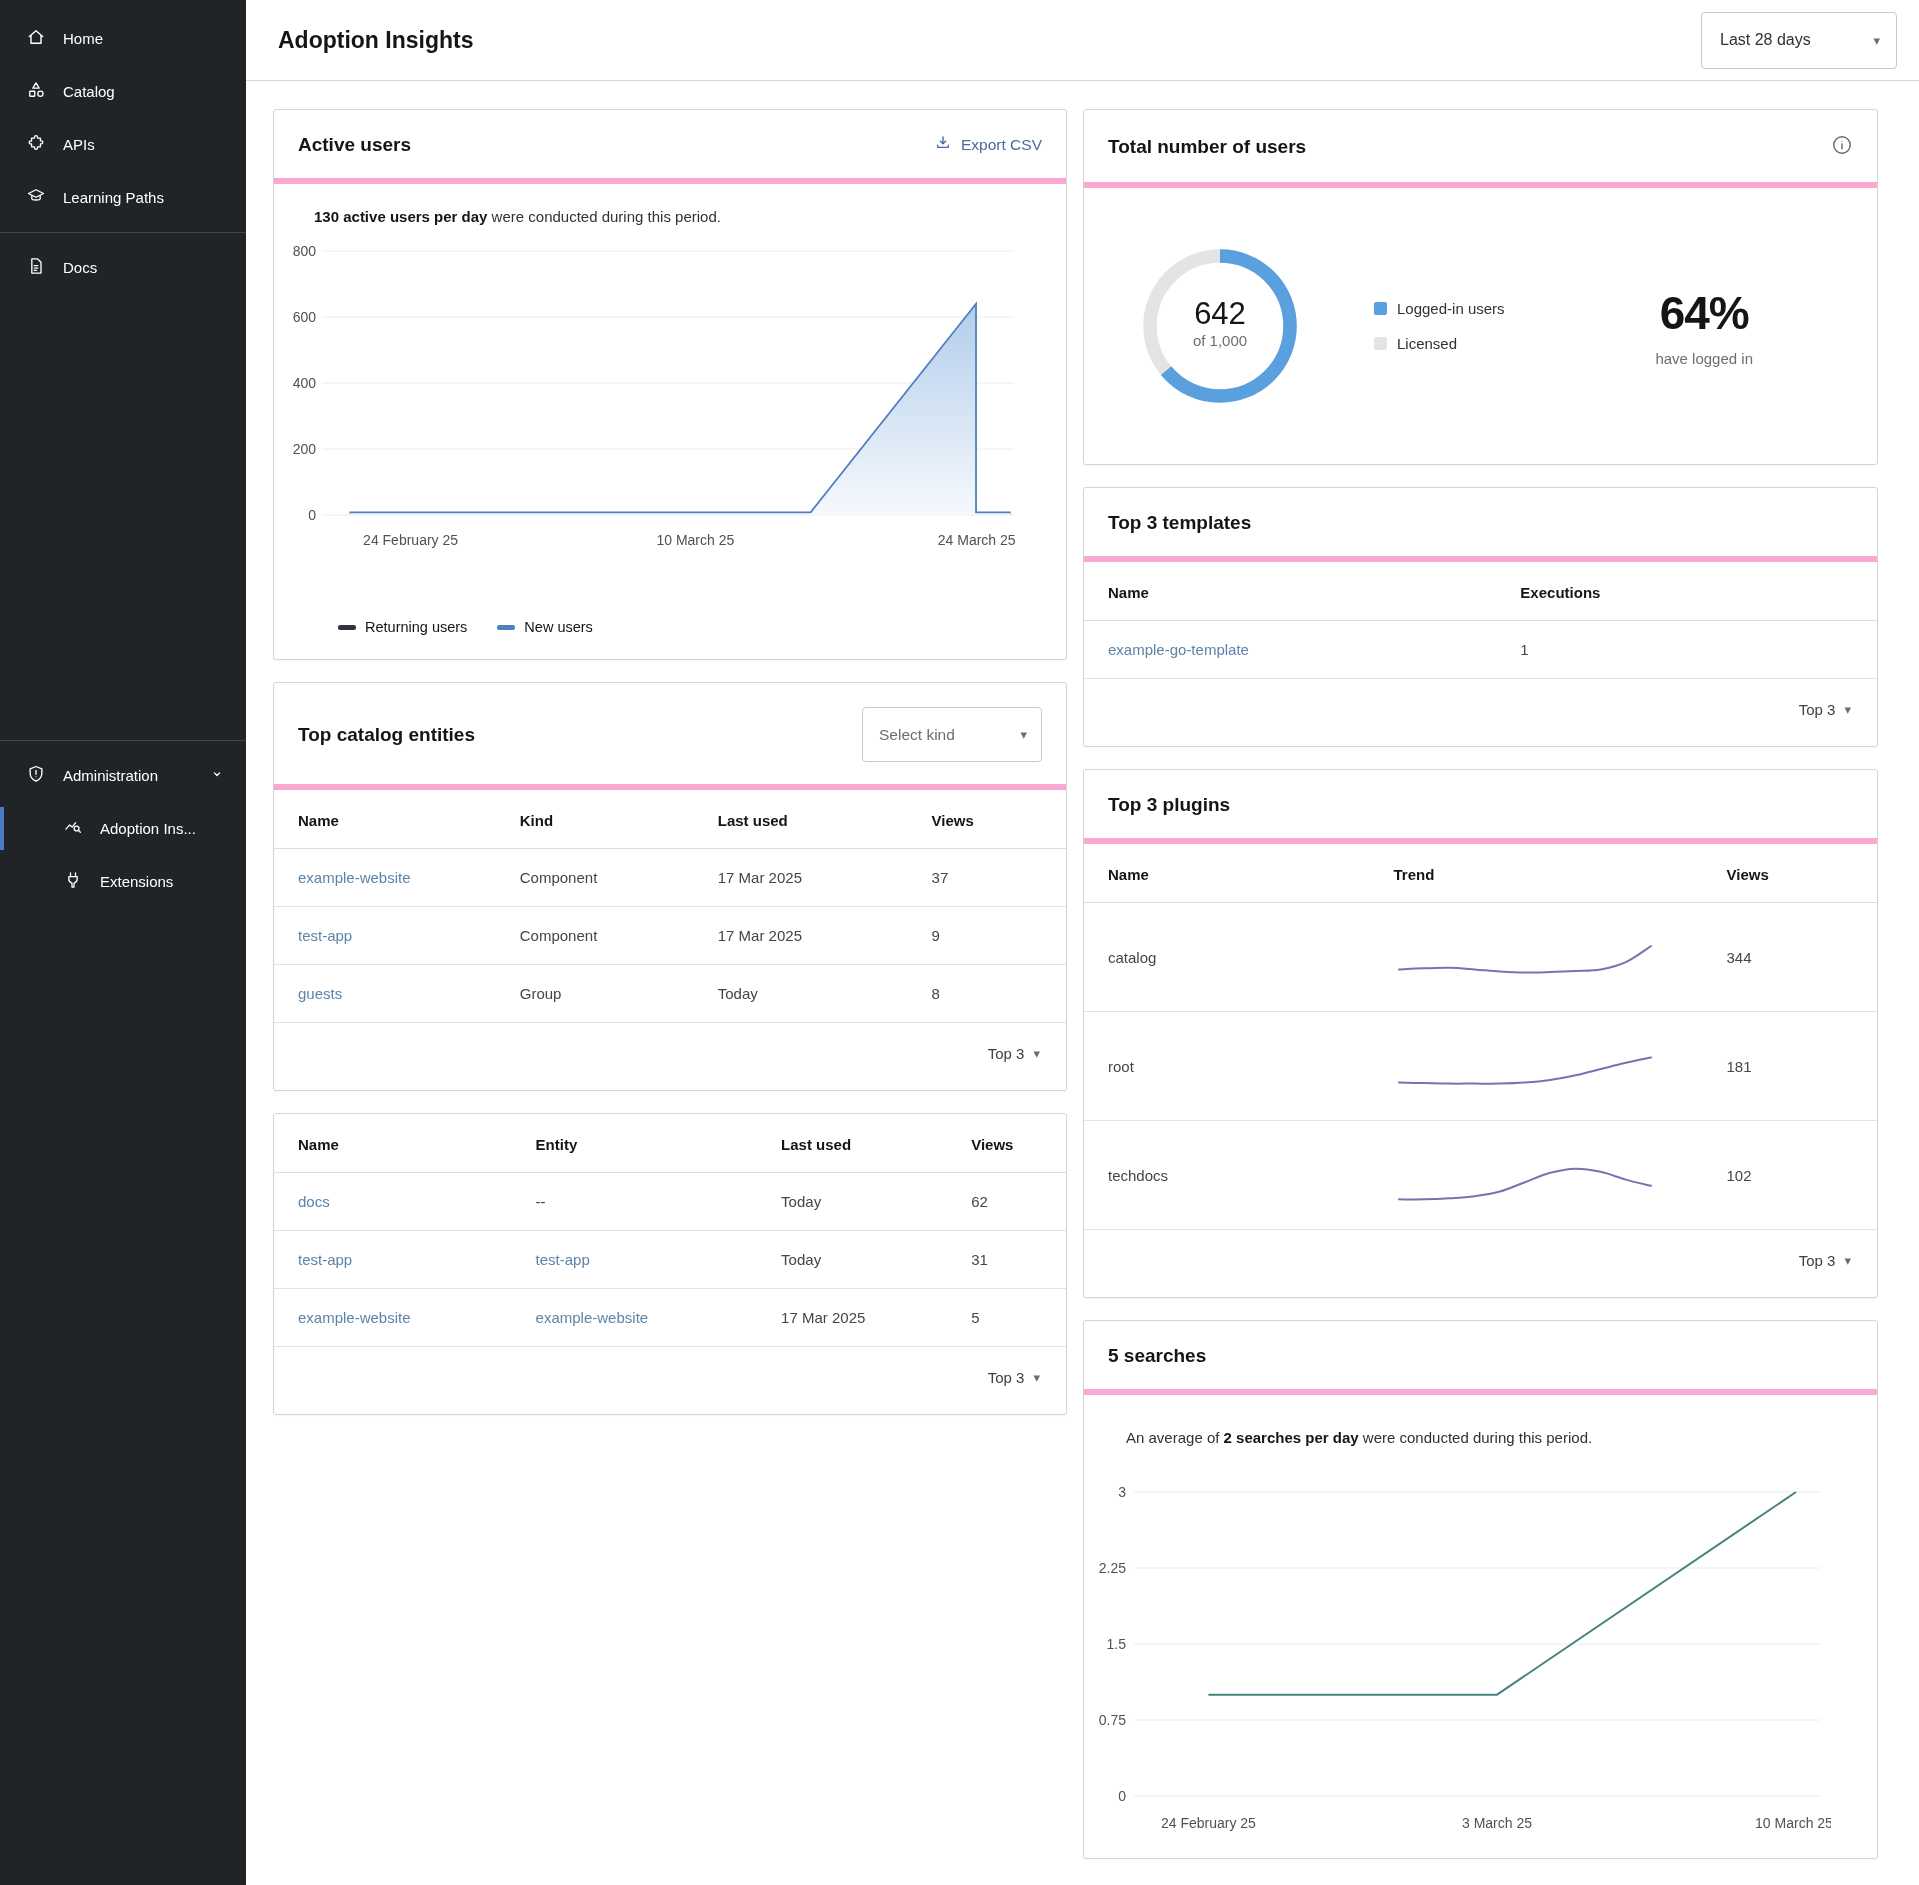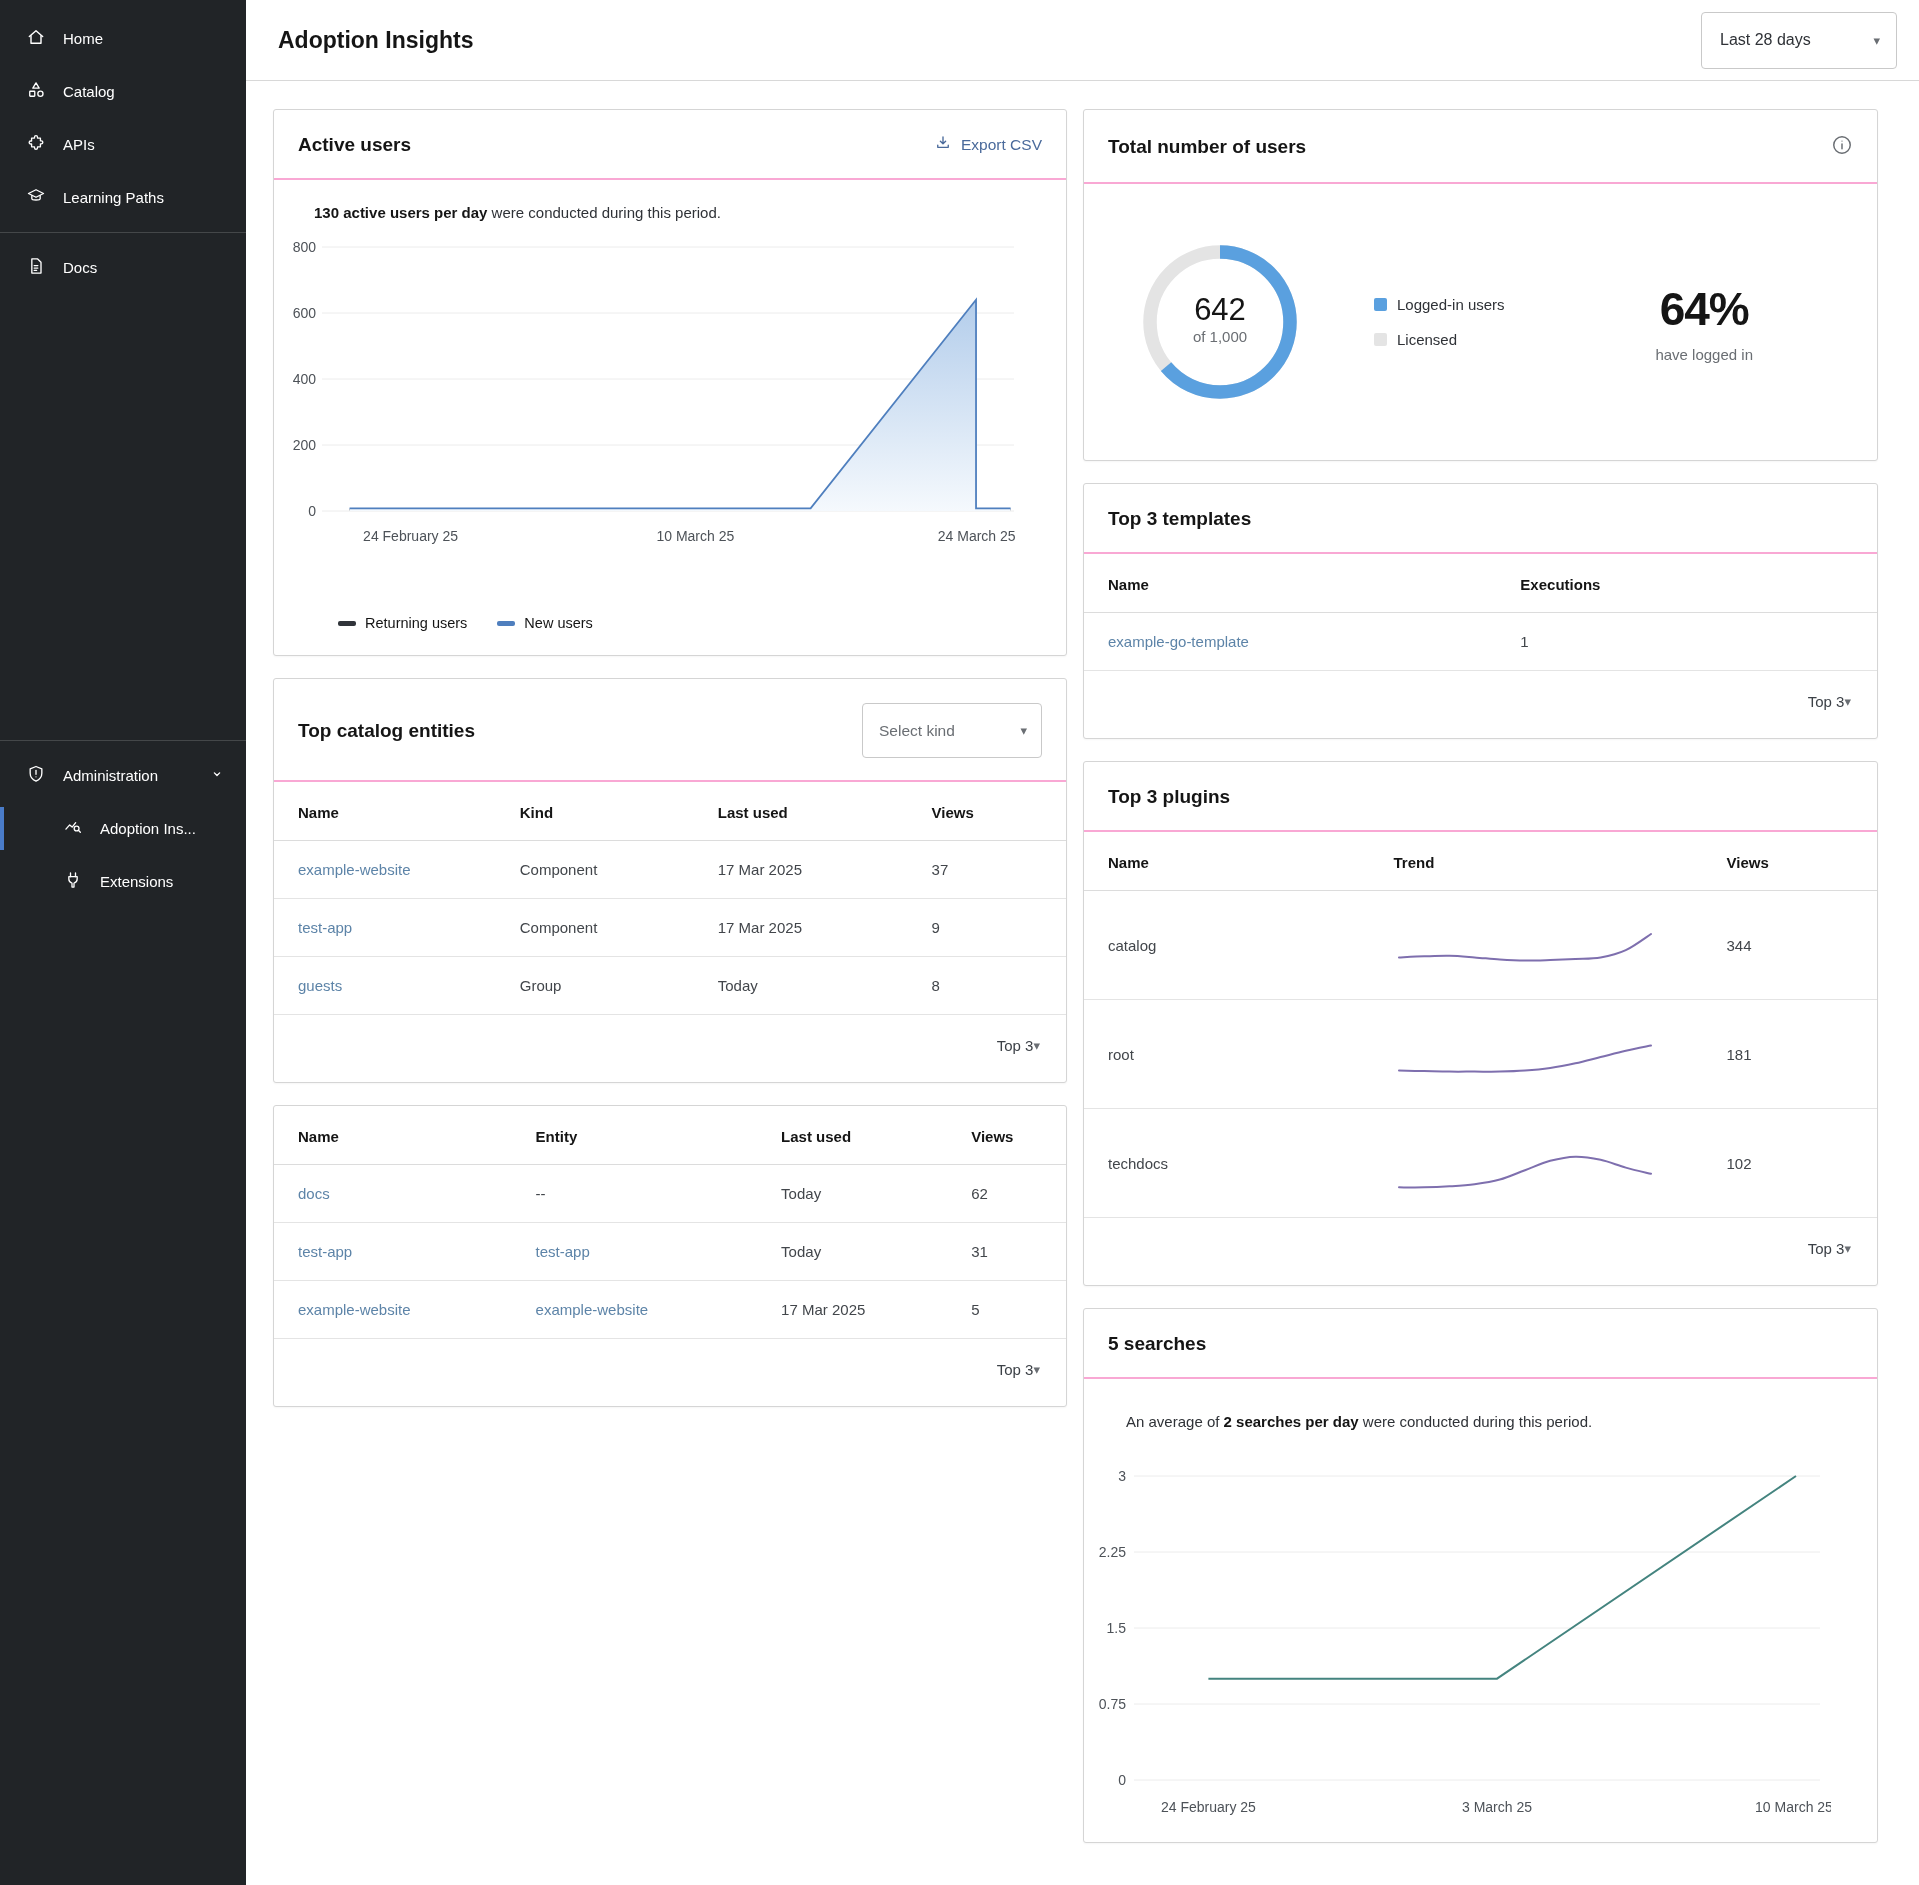--- a/index.html
+++ b/index.html
@@ -63,7 +63,7 @@
     display:flex; align-items:center; justify-content:space-between;
     padding:24px 24px 22px 24px;
   }
-  .card-header.with-divider { border-bottom:2px solid #f9a8d4; }
+  .card-header.with-divider { border-bottom:6px solid #f9a8d4; }
   .card-title { font-size:19px; font-weight:700; }
 
   .export-btn {

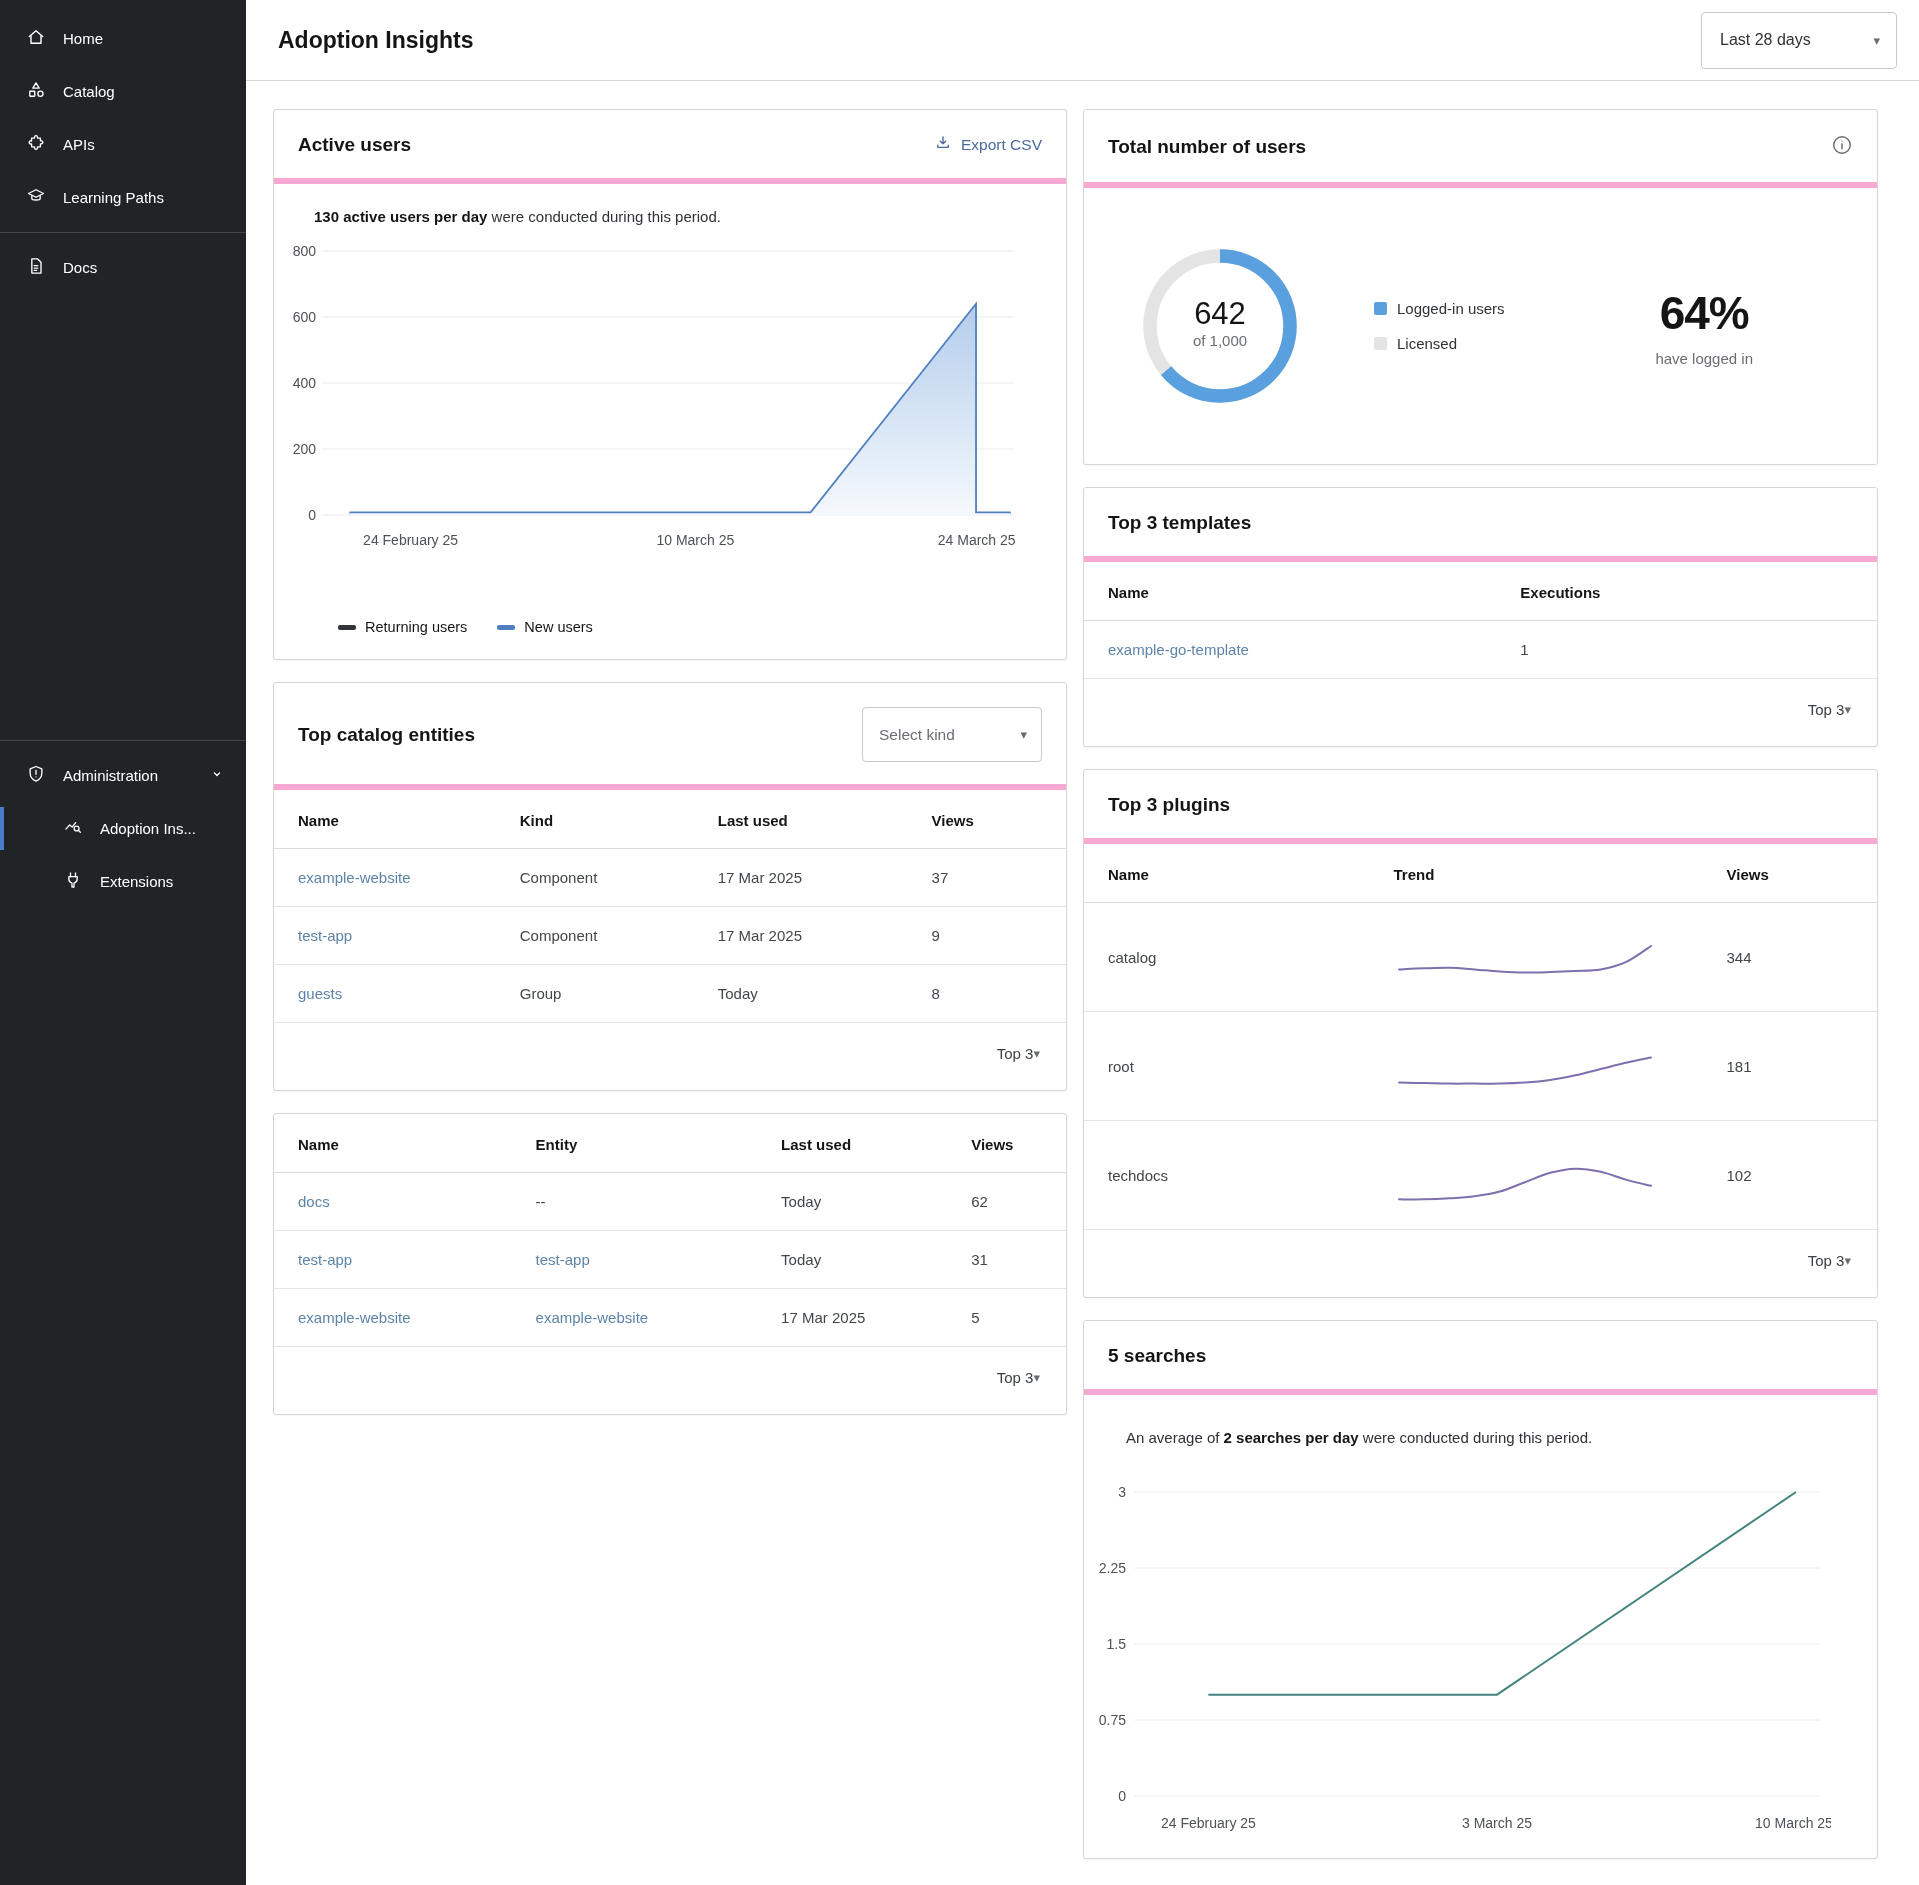--- a/index.html
+++ b/index.html
@@ -106,7 +106,7 @@
   td a { color:#5d84a8; text-decoration:none; cursor:pointer; }
 
   .card-footer {
-    display:flex; justify-content:flex-end; align-items:center; 
+    display:flex; justify-content:flex-end; align-items:center; gap:9px;
     padding:22px 26px 28px 24px; font-size:15px; color:#3c4147; cursor:pointer;
   }
 

